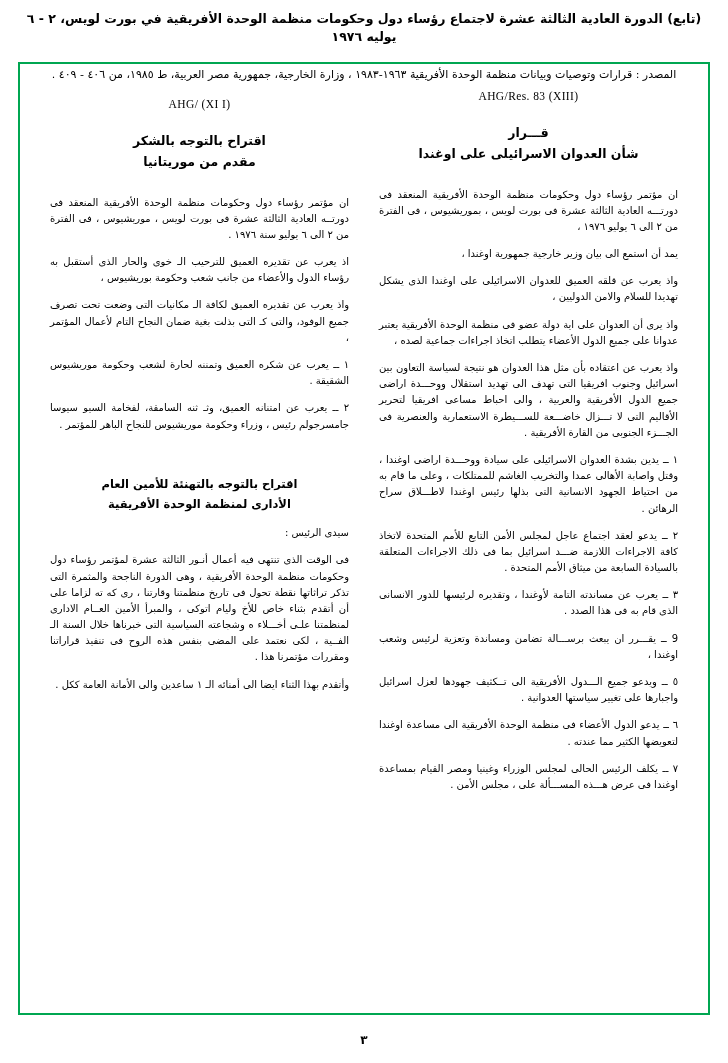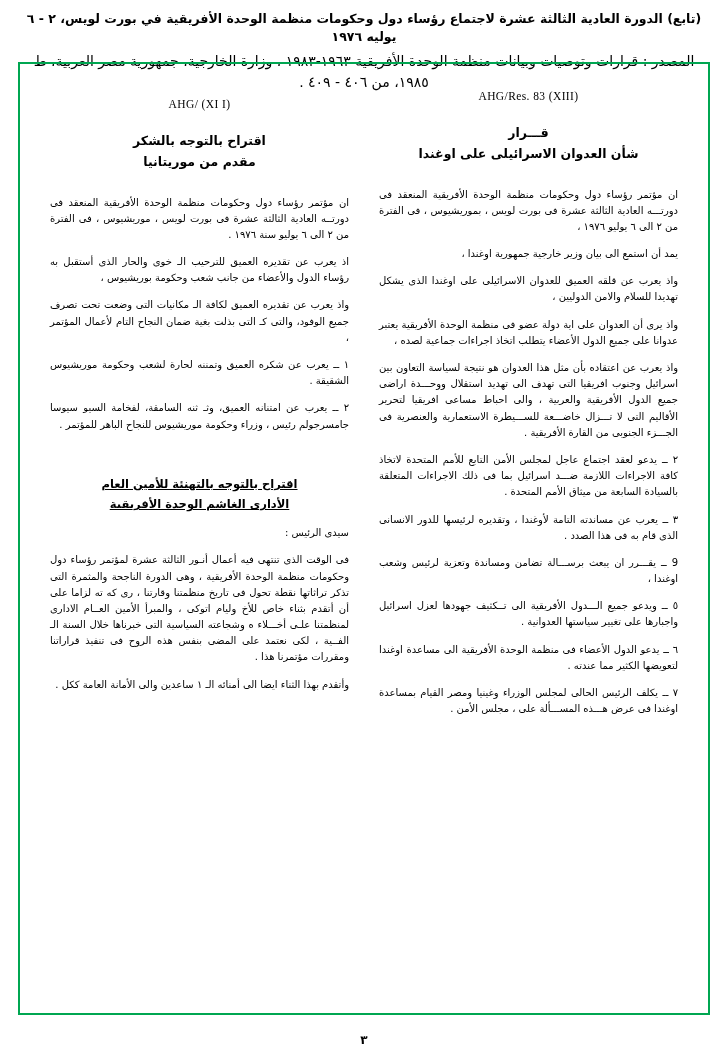--- a/index.html
+++ b/index.html
@@ -35,10 +35,10 @@
     letter-spacing: 0px;
   }
   .header-source {
-    font-size: 14px;
+    font-size: 11px;
     font-weight: normal;
     line-height: 1.5;
-    margin-top: 5px;
+    margin-top: 21px;
   }
 
   

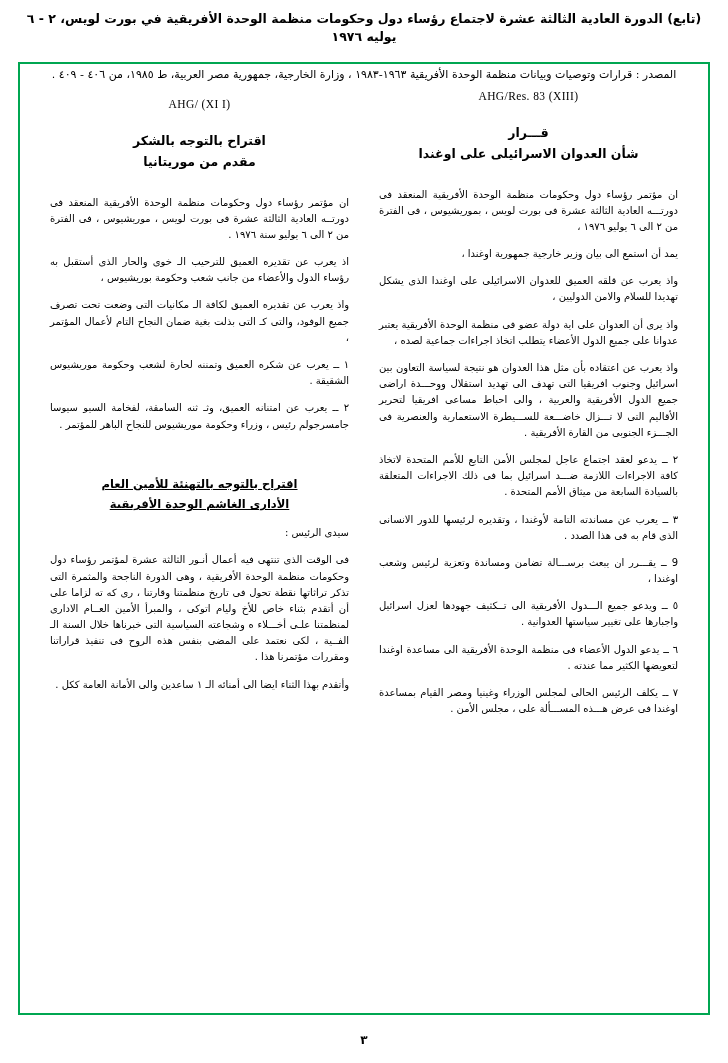--- a/index.html
+++ b/index.html
@@ -151,6 +151,7 @@
           <p class="para">واذ يعرب عن قلقه العميق للعدوان الاسرائيلى على اوغندا الذى يشكل تهديدا للسلام والامن الدوليين ،</p>
           <p class="para">واذ يرى أن العدوان على اية دولة عضو فى منظمة الوحدة الأفريقية يعتبر عدوانا على جميع الدول الأعضاء يتطلب اتخاذ اجراءات جماعية لصده ،</p>
           <p class="para">واذ يعرب عن اعتقاده بأن مثل هذا العدوان هو نتيجة لسياسة التعاون بين اسرائيل وجنوب افريقيا التى تهدف الى تهديد استقلال ووحـــدة اراضى جميع الدول الأفريقية والعربية ، والى احباط مساعى افريقيا لتحرير الأقاليم التى لا تـــزال خاضـــعة للســـيطرة الاستعمارية والعنصرية فى الجـــزء الجنوبى من القارة الأفريقية .</p>
+          <p class="para">١ ــ يدين بشدة العدوان الاسرائيلى على سيادة ووحـــدة اراضى اوغندا ، وقتل واصابة الأهالى عمدا والتخريب الغاشم للممتلكات ، وعلى ما قام به من احتياط الجهود الانسانية التى بذلها رئيس اوغندا لاطـــلاق سراح الرهائن .</p>
           <p class="para">٢ ــ يدعو لعقد اجتماع عاجل لمجلس الأمن التابع للأمم المتحدة لاتخاذ كافة الاجراءات اللازمة ضـــد اسرائيل بما فى ذلك الاجراءات المتعلقة بالسيادة السابعة من ميثاق الأمم المتحدة .</p>
           <p class="para">٣ ــ يعرب عن مساندته التامة لأوغندا ، وتقديره لرئيسها للدور الانسانى الذى قام به فى هذا الصدد .</p>
           <p class="para">9 ــ يقـــرر ان يبعث برســـالة تضامن ومساندة وتعزية لرئيس وشعب اوغندا ،</p>

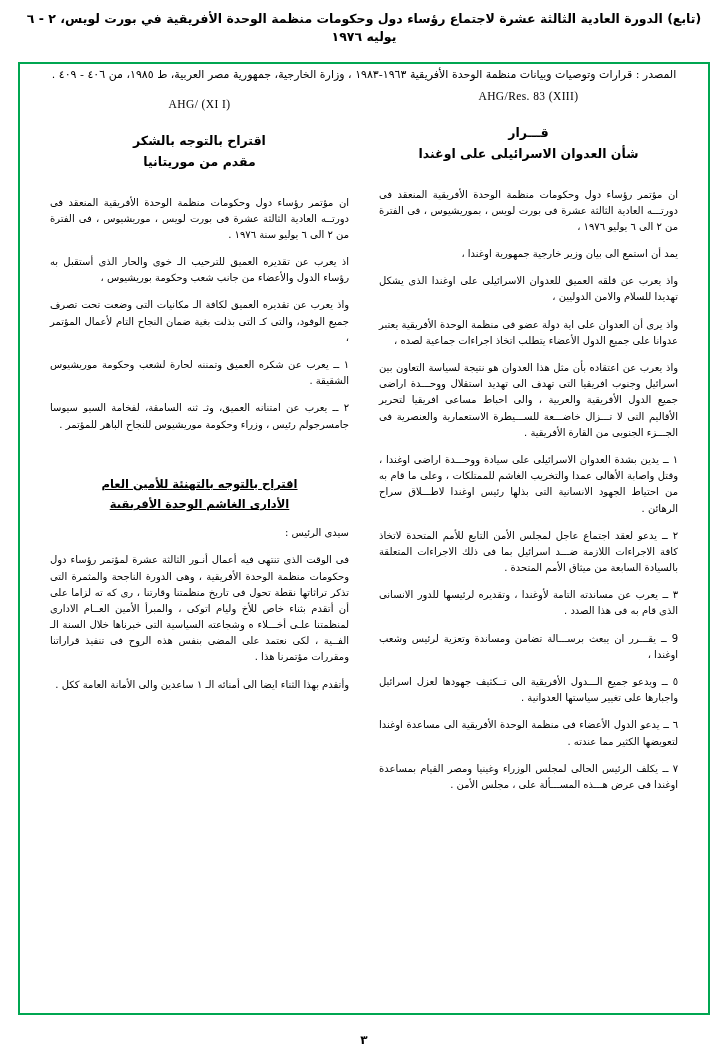--- a/index.html
+++ b/index.html
@@ -99,7 +99,6 @@
     font-weight: bold;
     line-height: 1.8;
     margin: 16px 0 10px 0;
-    text-decoration: underline;
   }
   .subhead .line { display: block; }
 

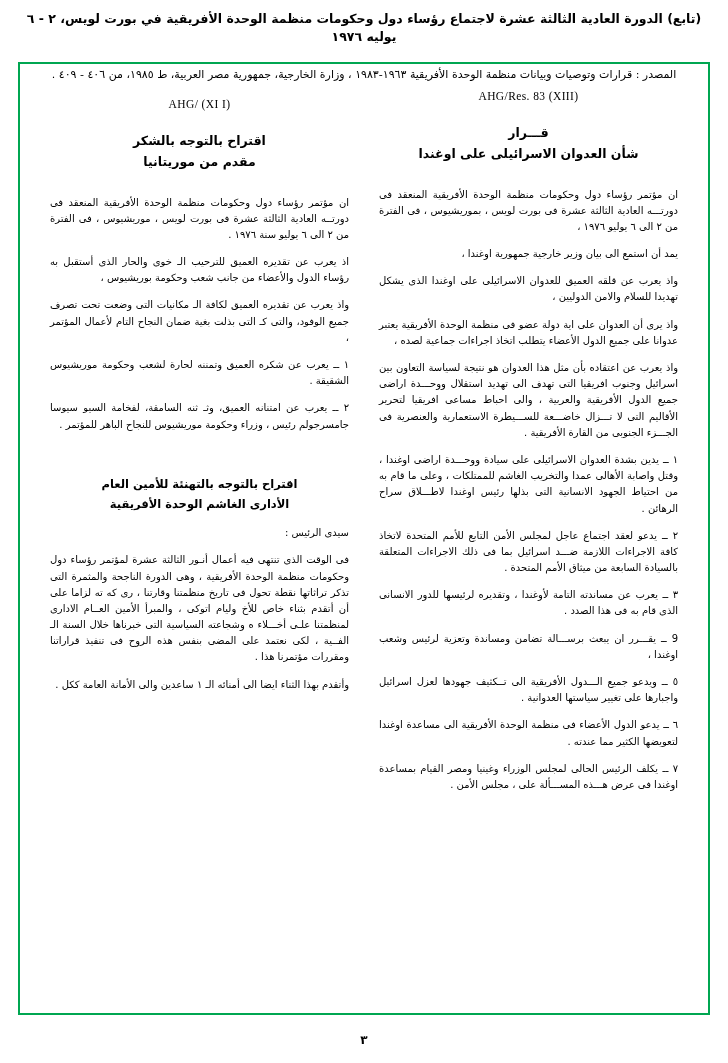--- a/index.html
+++ b/index.html
@@ -177,7 +177,7 @@
 
           <div class="subhead">
             <span class="line">اقتراح بالتوجه بالتهنئة للأمين العام</span>
-            <span class="line">الأدارى الغاشم الوحدة الأفريقية</span>
+            <span class="line">الأدارى لمنظمة الوحدة الأفريقية</span>
           </div>
 
           <p class="para">سيدى الرئيس :</p>

